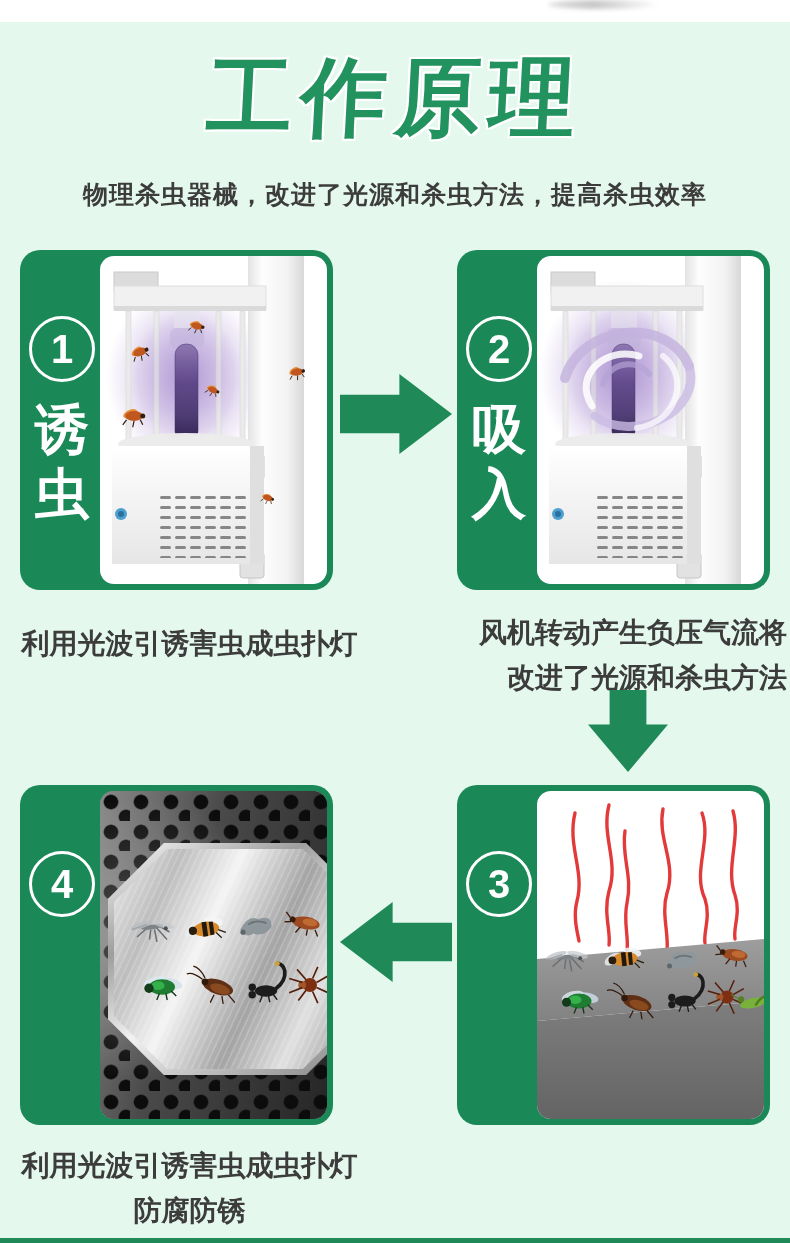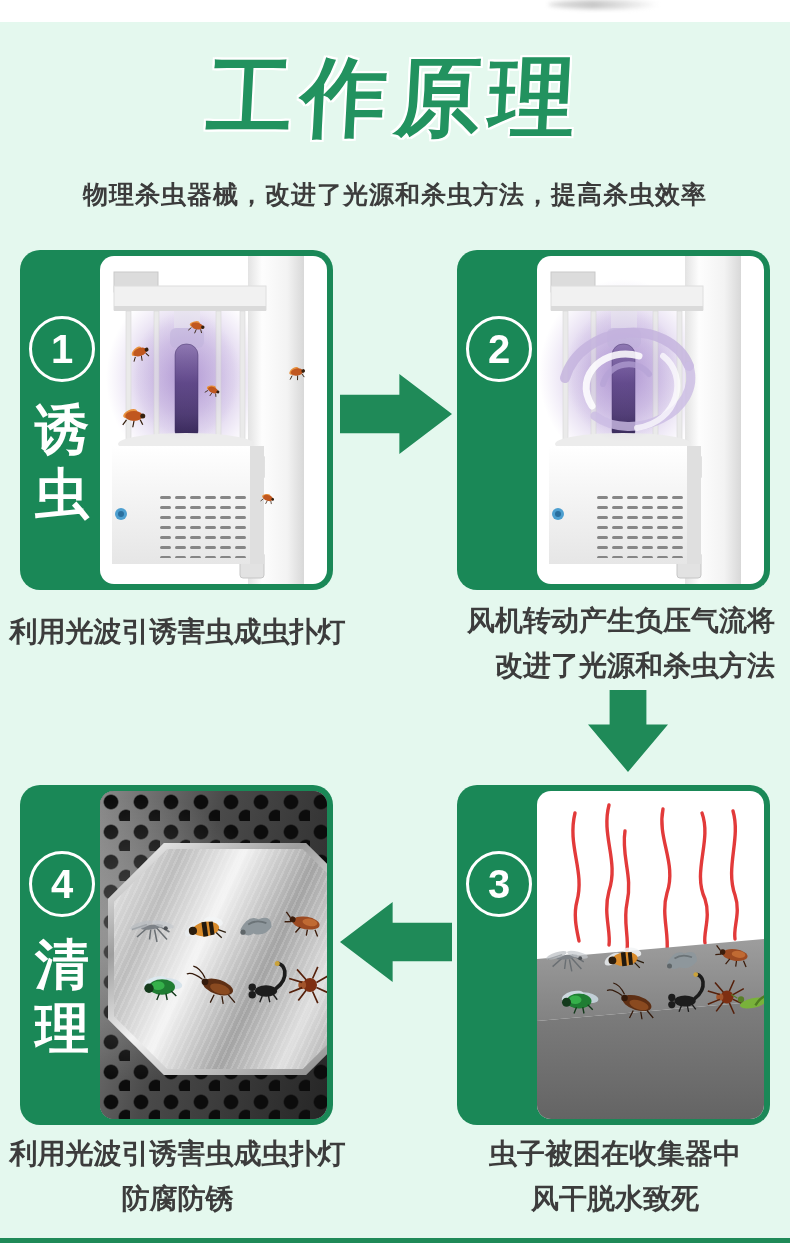--- a/index.html
+++ b/index.html
@@ -230,6 +230,7 @@
       <div class="badge">
         <span>2</span>
       </div>
+      <div class="step-label">吸入</div>
     </div>
     <div class="photo">
       <svg viewBox="0 0 227 328">

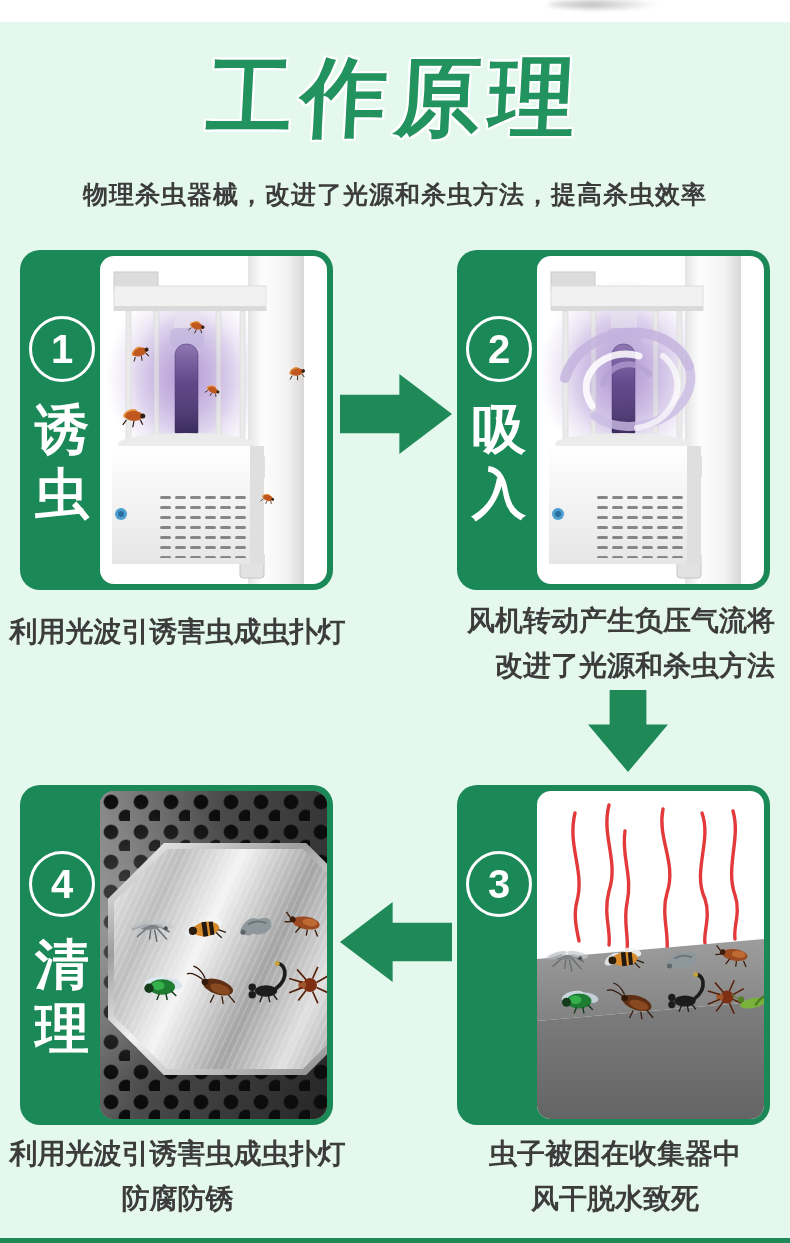--- a/index.html
+++ b/index.html
@@ -37,7 +37,7 @@
   .arrow-down{left:588px;top:690px;width:80px;height:82px;
     clip-path:polygon(27% 0,73% 0,73% 42%,100% 42%,50% 100%,0 42%,27% 42%);}
 
-  .caption{position:absolute;margin:0;font-size:28px;font-weight:700;
+  .caption{position:absolute;margin:12px;font-size:28px;font-weight:700;
            color:var(--text-dark,#3c3c3c);text-align:center;}
   .cap-line{line-height:1.0;margin-bottom:17px;}
   #cap1{left:5px;top:616px;width:345px;}

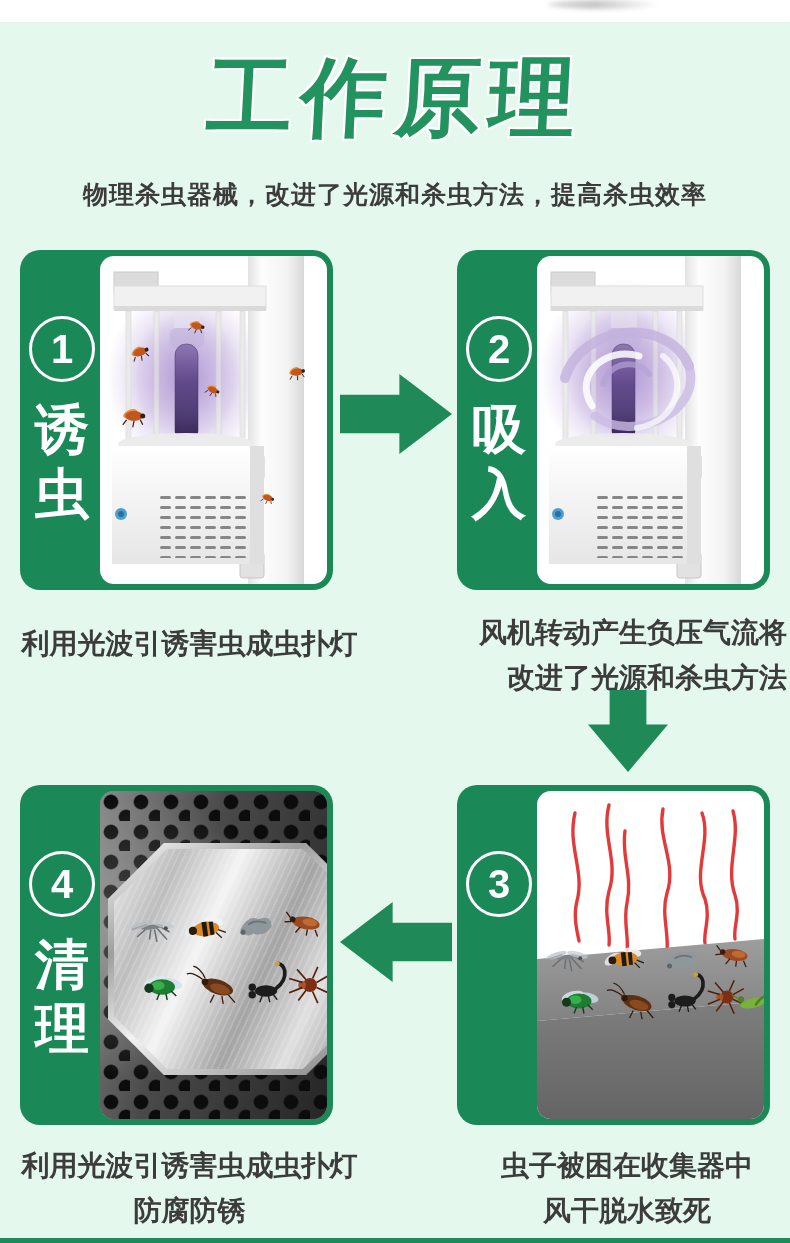--- a/index.html
+++ b/index.html
@@ -265,7 +265,6 @@
       <div class="badge">
         <span>4</span>
       </div>
-      <div class="step-label">清理</div>
     </div>
     <div class="photo">
       <div class="metal"></div>

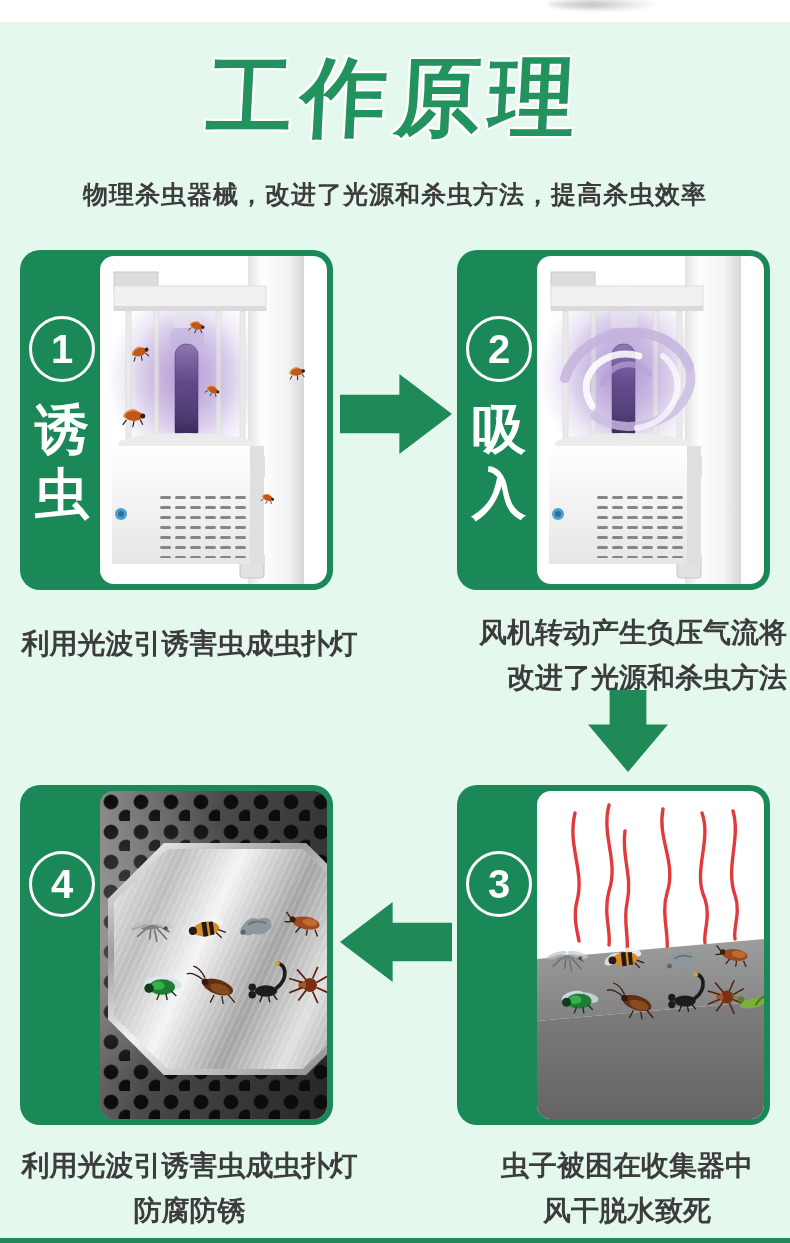--- a/index.html
+++ b/index.html
@@ -323,10 +323,6 @@
     <span class="cap-line" style="display:block">利用光波引诱害虫成虫扑灯</span>
     <span class="cap-line" style="display:block">防腐防锈</span>
   </p>
-  <p class="caption" id="cap3">
-    <span class="cap-line" style="display:block">虫子被困在收集器中</span>
-    <span class="cap-line" style="display:block">风干脱水致死</span>
-  </p>
 
   <div class="bottom-bar"></div>
 </div>

